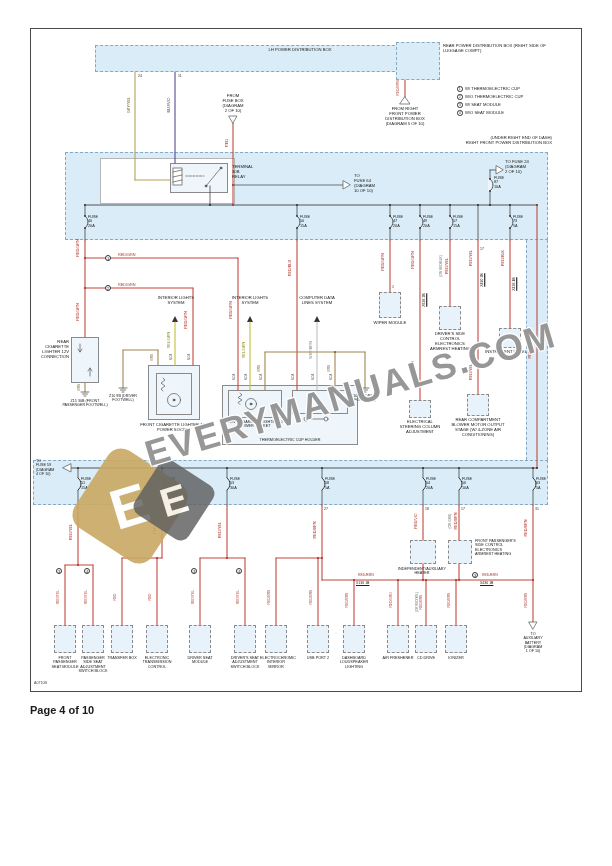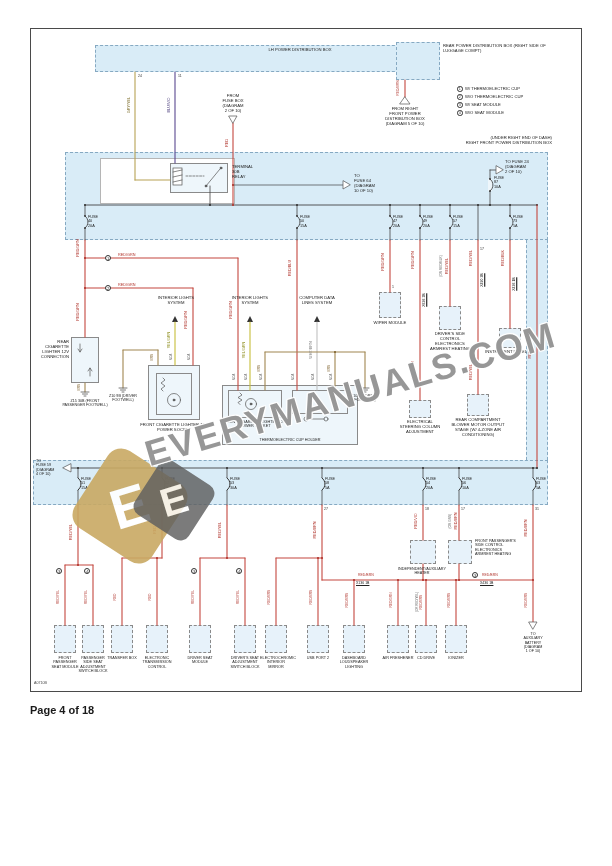--- a/index.html
+++ b/index.html
@@ -521,7 +521,7 @@
 <div class="lab c" style="left:440px;top:656px;width:32px;font-size:3.8px">IONIZER</div>
 
 <div class="code">A0710B</div>
-<div class="footer">Page 4 of 18</div>
+<div class="footer">Page 4 of 10</div>
 
 <div class="wm-d" style="left:84px;top:460px;width:92px;height:92px;background:#c9a963;border-radius:16px;transform:rotate(33deg);opacity:.9">
   <span style="font-size:56px;transform:rotate(-50deg)">E</span>

